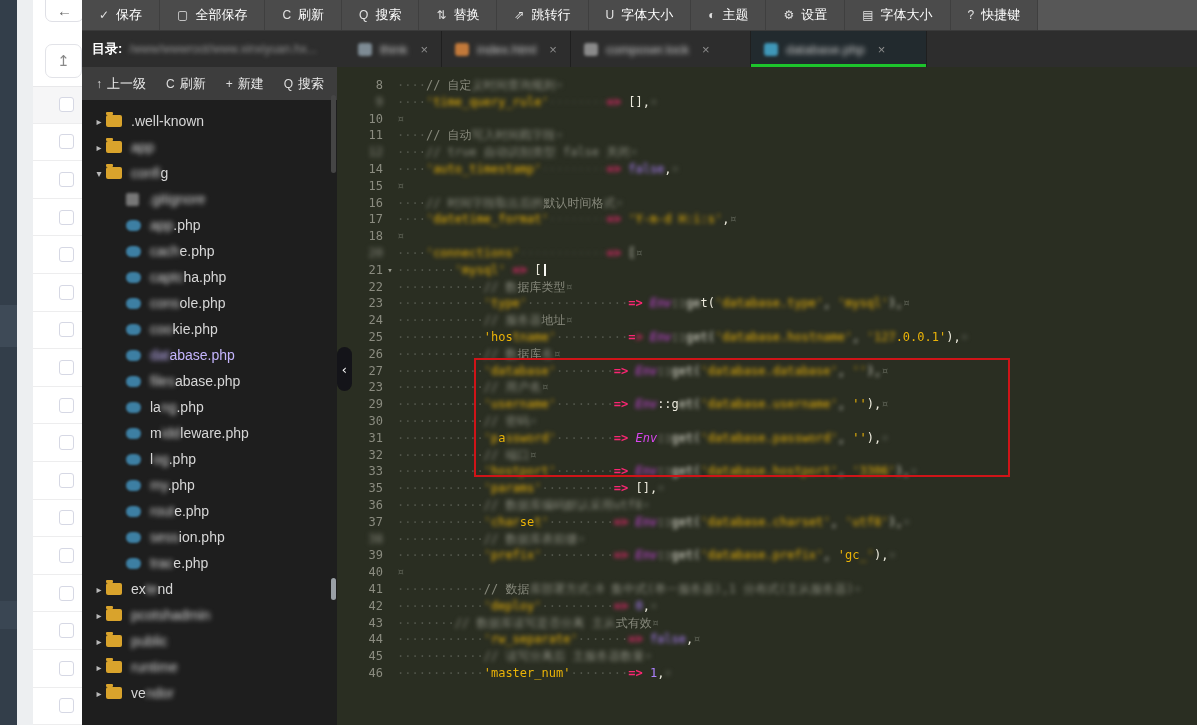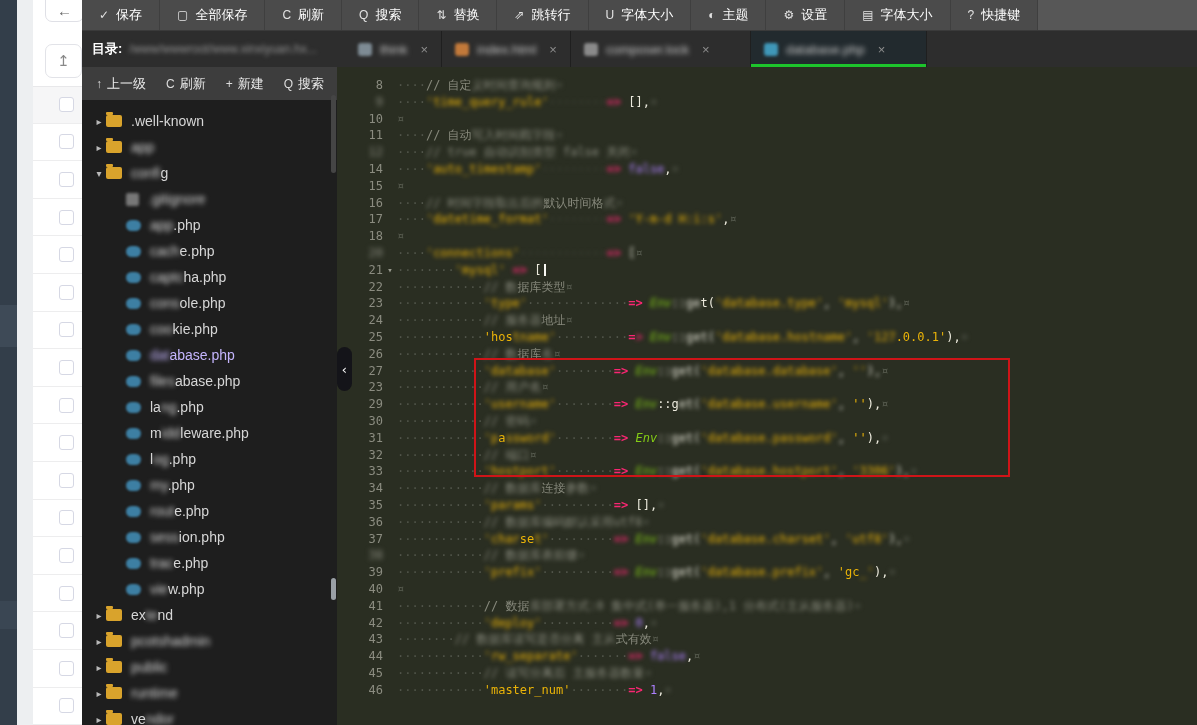--- a/index.html
+++ b/index.html
@@ -76,7 +76,7 @@
   .tk-cm { color:#87897c; }
   .tk-str { color:#eab308; }
   .tk-op { color:#f92672; font-weight:bold; }
-  .tk-env { color:#84cc16; font-style:italic; }
+  .tk-env { color:#d946ef; font-style:italic; }
   .tk-pun { color:#eceadd; }
   .tk-num { color:#ae81ff; }
   .tk-eol { color:#5c6054; }

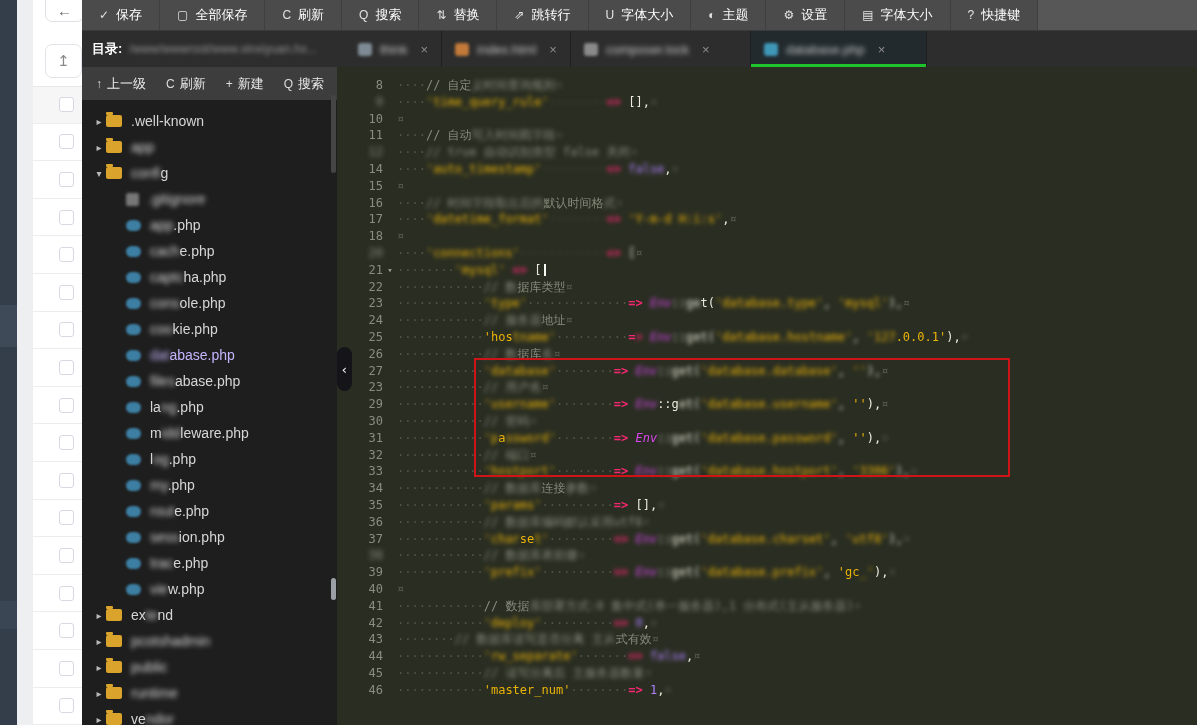--- a/index.html
+++ b/index.html
@@ -392,7 +392,6 @@
           <div class="cl"><span class="ln">31</span><span class="fd"></span><span class="ct"><span class="tk-ws">············</span><span class="tk-str bl">'p</span><span class="tk-str">a</span><span class="tk-str bl">ssword'</span><span class="tk-ws">········</span><span class="tk-op">=&gt;</span><span class="tk-pun"> </span><span class="tk-env">Env</span><span class="tk-pun bl">::g</span><span class="tk-pun bl">et(</span><span class="tk-str bl">'database.password'</span><span class="tk-pun bl">,</span><span class="tk-pun"> </span><span class="tk-str">''</span><span class="tk-pun">),</span><span class="tk-eol bl">¤</span></span></div>
           <div class="cl"><span class="ln">32</span><span class="fd"></span><span class="ct"><span class="tk-ws">············</span><span class="tk-cm bl">// 端口</span><span class="tk-eol">¤</span></span></div>
           <div class="cl"><span class="ln">33</span><span class="fd"></span><span class="ct"><span class="tk-ws">············</span><span class="tk-str bl">'hostport'</span><span class="tk-ws">········</span><span class="tk-op">=&gt;</span><span class="tk-pun"> </span><span class="tk-env bl">Env</span><span class="tk-pun bl">::g</span><span class="tk-pun bl">et(</span><span class="tk-str bl">'database.hostport'</span><span class="tk-pun bl">,</span><span class="tk-pun"> </span><span class="tk-str bl">'3306'</span><span class="tk-pun bl">),</span><span class="tk-eol bl">¤</span></span></div>
-          <div class="cl"><span class="ln">34</span><span class="fd"></span><span class="ct"><span class="tk-ws">············</span><span class="tk-cm bl">// 数据库</span><span class="tk-cm">连接</span><span class="tk-cm bl">参数</span><span class="tk-eol bl">¤</span></span></div>
           <div class="cl"><span class="ln">35</span><span class="fd"></span><span class="ct"><span class="tk-ws">············</span><span class="tk-str bl">'params'</span><span class="tk-ws">··········</span><span class="tk-op">=&gt;</span><span class="tk-pun"> </span><span class="tk-pun">[],</span><span class="tk-eol bl">¤</span></span></div>
           <div class="cl"><span class="ln">36</span><span class="fd"></span><span class="ct"><span class="tk-ws">············</span><span class="tk-cm bl">// 数据库编码默认采用utf8</span><span class="tk-eol bl">¤</span></span></div>
           <div class="cl"><span class="ln">37</span><span class="fd"></span><span class="ct"><span class="tk-ws">············</span><span class="tk-str bl">'char</span><span class="tk-str">se</span><span class="tk-str bl">t'</span><span class="tk-ws">·········</span><span class="tk-op bl">=&gt;</span><span class="tk-pun"> </span><span class="tk-env bl">Env</span><span class="tk-pun bl">::g</span><span class="tk-pun bl">et(</span><span class="tk-str bl">'database.charset'</span><span class="tk-pun bl">,</span><span class="tk-pun"> </span><span class="tk-str bl">'utf8'</span><span class="tk-pun bl">),</span><span class="tk-eol bl">¤</span></span></div>

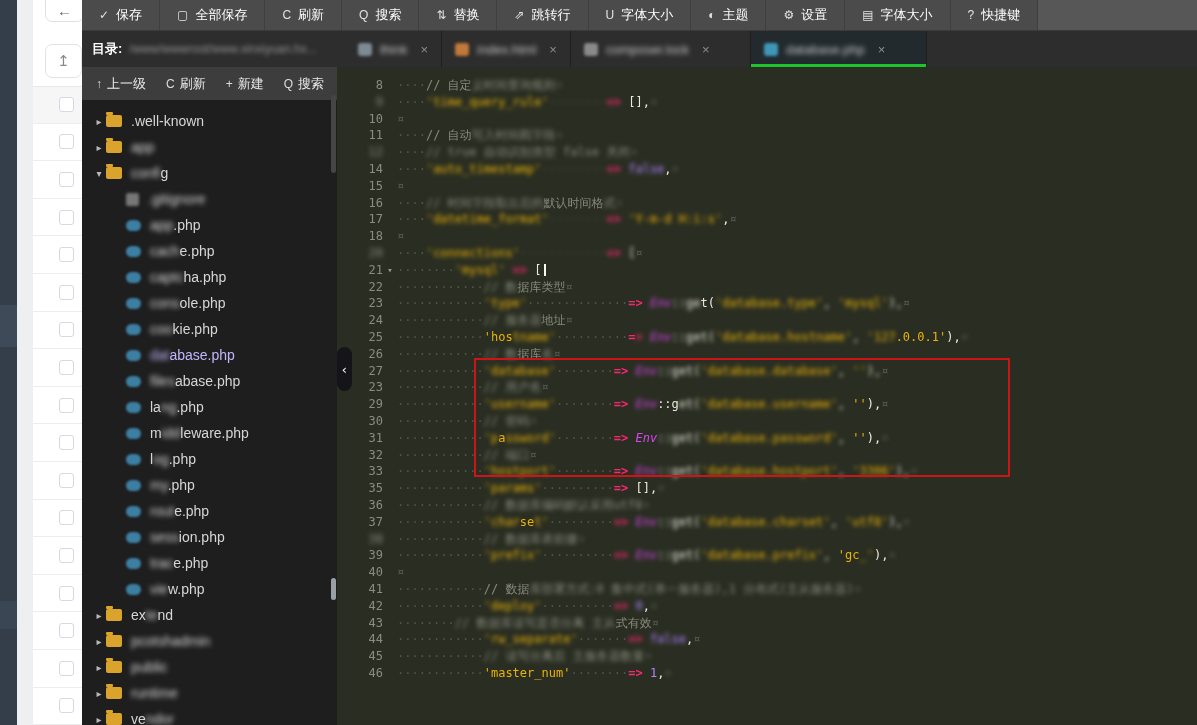--- a/index.html
+++ b/index.html
@@ -331,10 +331,6 @@
           <div class="titem d1">
             <span class="pico"></span>
             <span><span class="blt">trac</span><span>e.php</span></span>
-          </div>
-          <div class="titem d1">
-            <span class="pico"></span>
-            <span><span class="blt">vie</span><span>w.php</span></span>
           </div>
           <div class="titem d0">
             <span class="arrow">▸</span>

